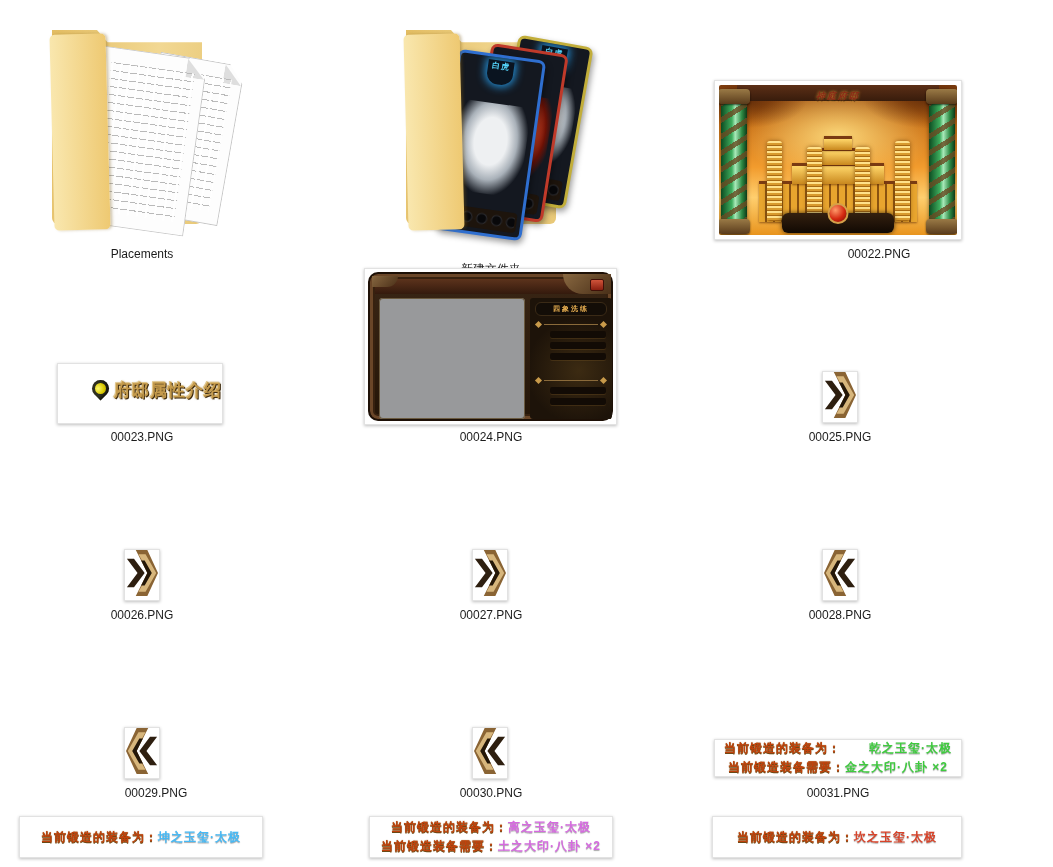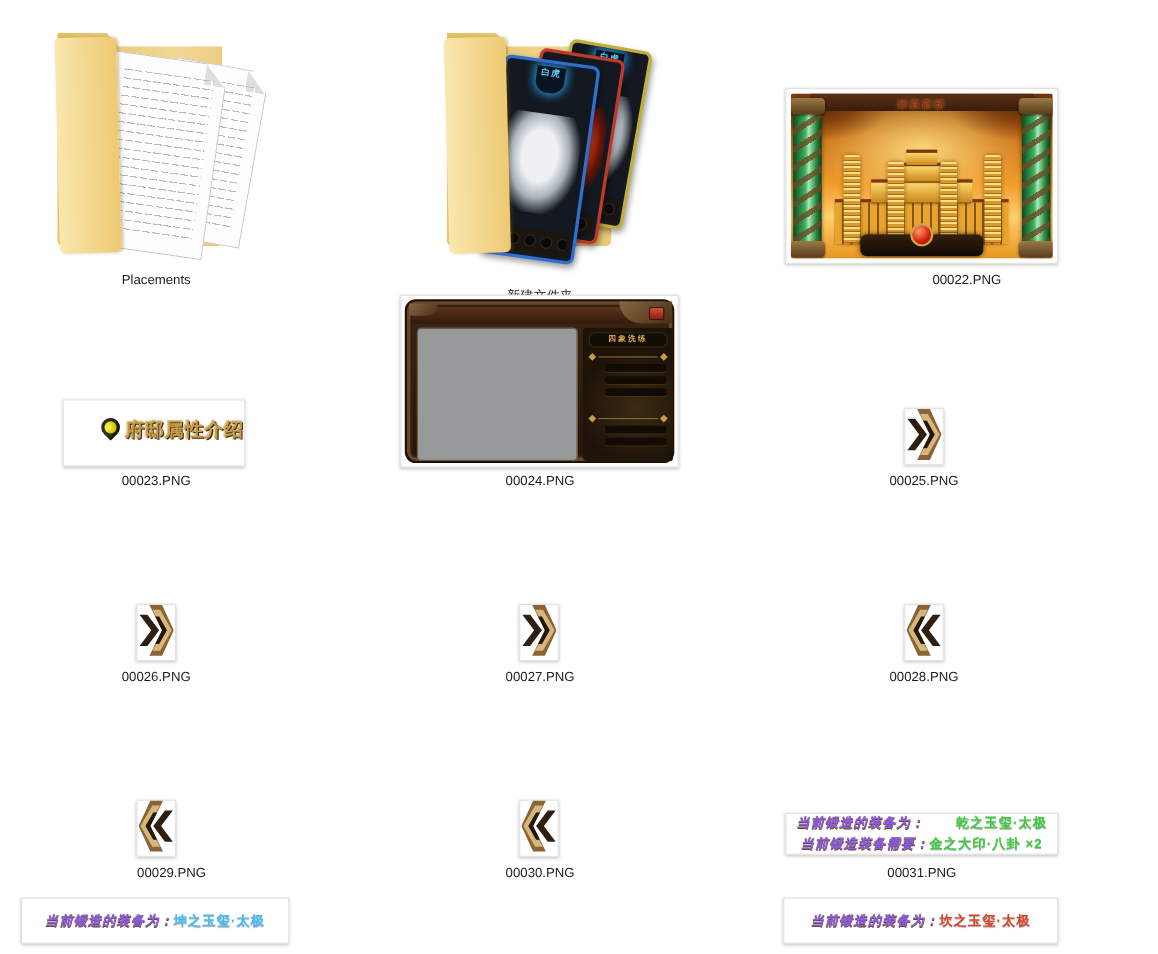--- a/index.html
+++ b/index.html
@@ -41,7 +41,7 @@
       radial-gradient(ellipse 85px 40px at 12% 10%,rgba(88,38,8,.85),transparent 70%),
       radial-gradient(ellipse 95px 45px at 88% 8%,rgba(88,38,8,.85),transparent 70%),
       radial-gradient(ellipse 130px 70px at 50% 34%,rgba(255,224,130,.9),transparent 72%),
-      linear-gradient(180deg,#8a4410 0%,#c86f16 25%,#f29c2e 55%,#ffcf6e 75%,#e8941e 100%);}
+      linear-gradient(180deg,#8a4410 0%,#c86f16 25%,#f29c2e 55%,#ffcf6e 75%,#e8941e 100%); font-style: italic;}
   .p-head{position:absolute;left:18px;right:18px;top:0;height:16px;
     background:linear-gradient(#5c2f16,#381c0c);border-radius:0 0 6px 6px;text-align:center;}
   .p-title{font-size:9px;font-weight:bold;color:#8a2a16;letter-spacing:2px;line-height:15px;

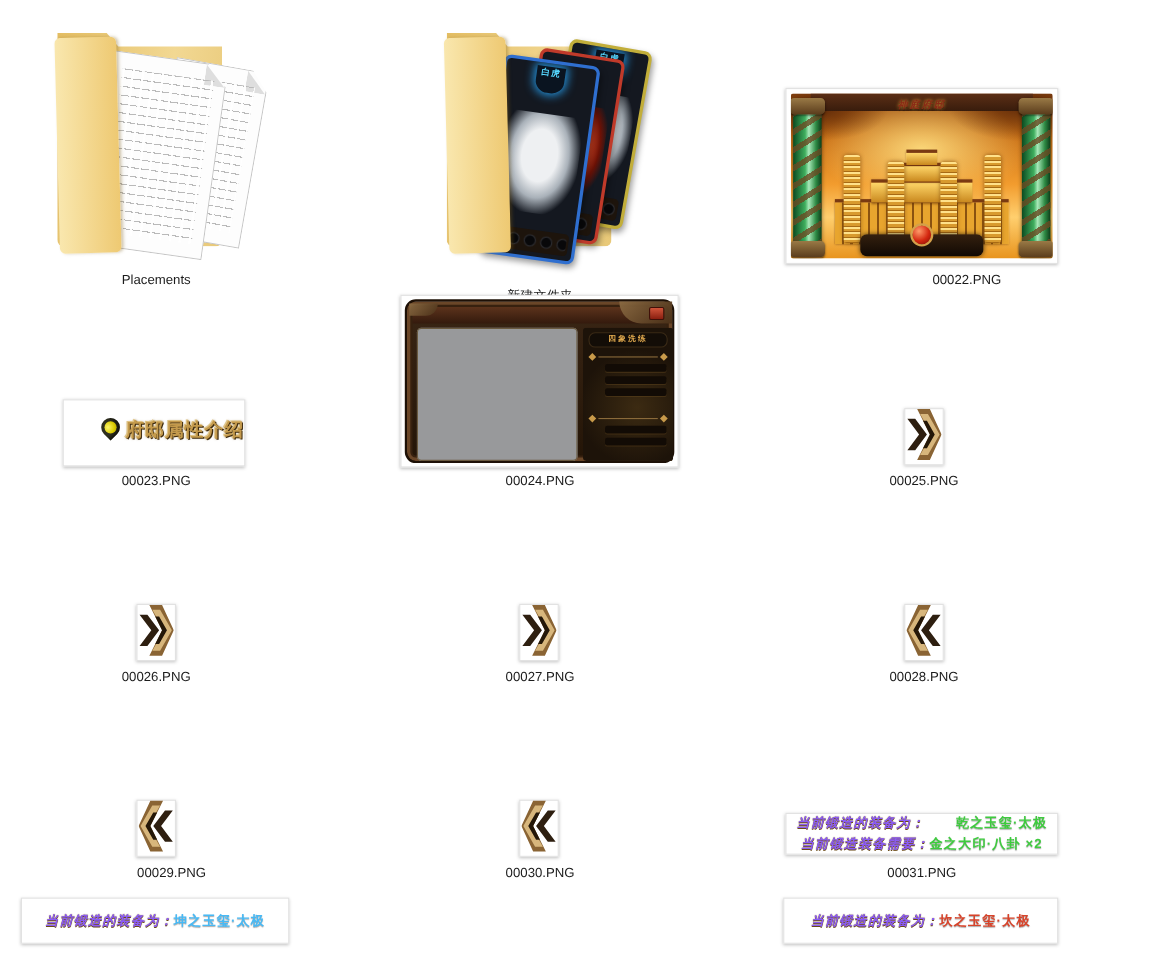--- a/index.html
+++ b/index.html
@@ -102,7 +102,7 @@
   .fb{display:flex;flex-direction:column;justify-content:center;align-items:center;gap:2px;
     font-weight:bold;font-size:12px;}
   .fb .ln{white-space:nowrap;letter-spacing:1px;}
-  .fb .prefix{color:#8b5cf6;text-shadow:0 1px 0 #6a4a16,0 0 1px #8a6a2a;font-style:italic;}
+  .fb .prefix{color:#c2410c;text-shadow:0 1px 0 #6a4a16,0 0 1px #8a6a2a;}
   .fb .fitem{text-shadow:0 1px 1px rgba(0,0,0,.35),0 0 3px rgba(255,255,255,.4);}
 </style>
 </head>

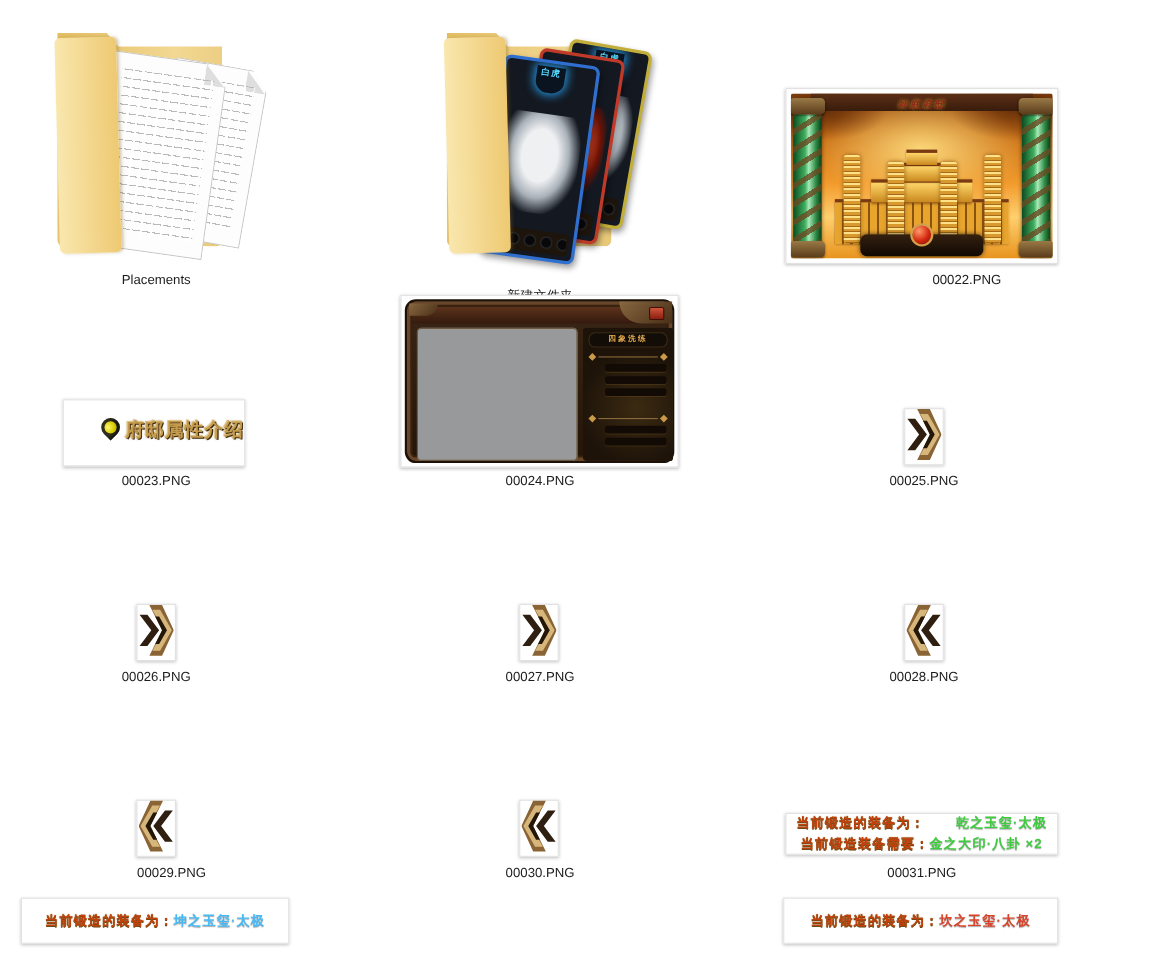--- a/index.html
+++ b/index.html
@@ -290,6 +290,10 @@
     <div class="ln"><span class="prefix">当前锻造的装备为：</span><span class="fitem" style="color: rgb(71, 185, 245);">坤之玉玺·太极</span></div>
   </div>
 
+  <div class="thumb fb" style="left:369px;top:816px;width:244px;height:42px;">
+    <div class="ln"><span class="prefix">当前锻造的装备为：</span><span class="fitem" style="color: rgb(214, 106, 224);">离之玉玺·太极</span></div>
+    <div class="ln"><span class="prefix">当前锻造装备需要：</span><span class="fitem" style="color: rgb(214, 106, 224);">土之大印·八卦</span> <span class="fitem" style="color: rgb(214, 106, 224);">×2</span></div>
+  </div>
 
   <div class="thumb fb" style="left:712px;top:816px;width:250px;height:42px;">
     <div class="ln"><span class="prefix">当前锻造的装备为：</span><span class="fitem" style="color: rgb(216, 67, 42);">坎之玉玺·太极</span></div>

